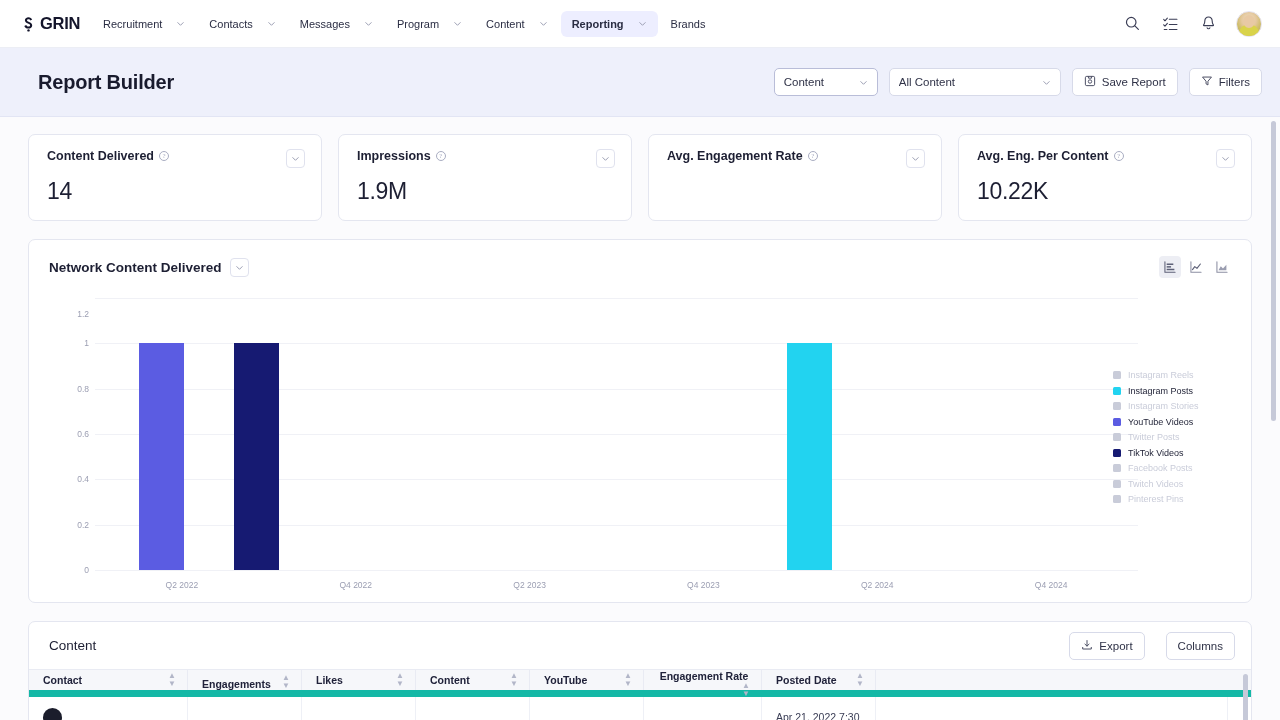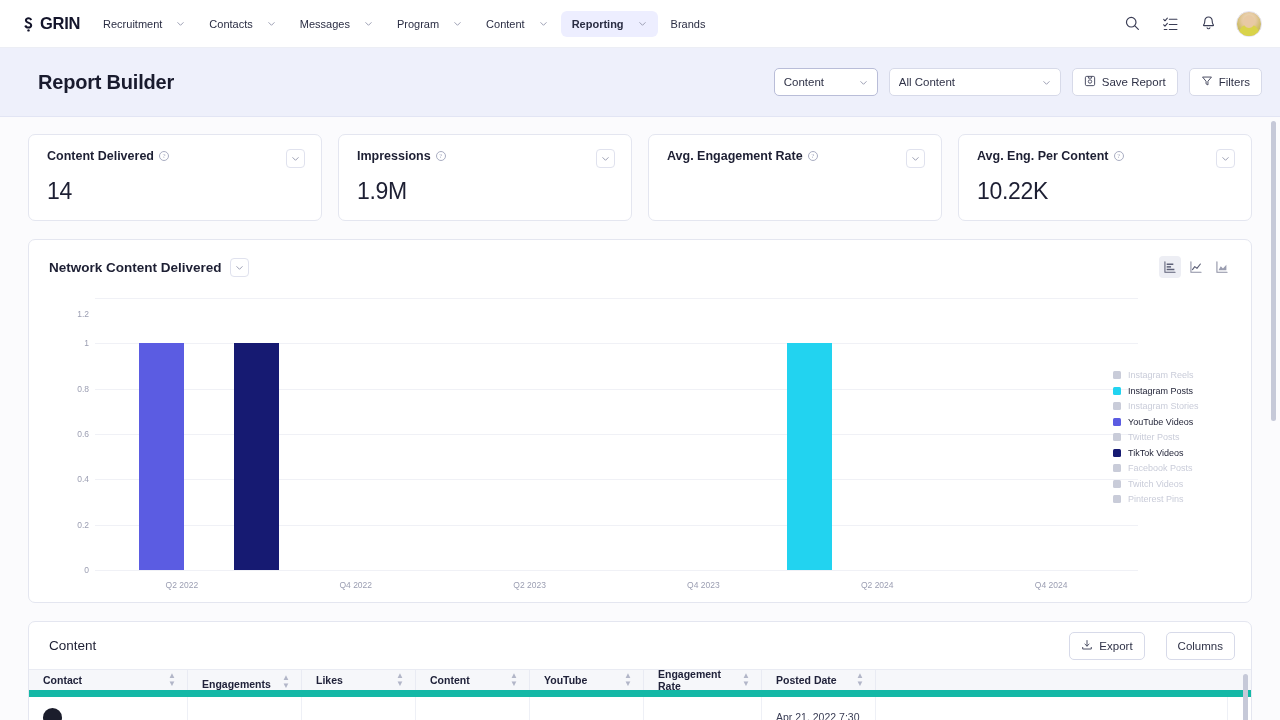--- a/index.html
+++ b/index.html
@@ -504,7 +504,7 @@
           <span>YouTube</span>
           <span class="sort">▲<br>▼</span>
         </div>
-        <div class="th" style="width: 118px;">
+        <div class="th" style="width: 118px; flex-direction: column;">
           <span>Engagement Rate</span>
           <span class="sort">▲<br>▼</span>
         </div>

